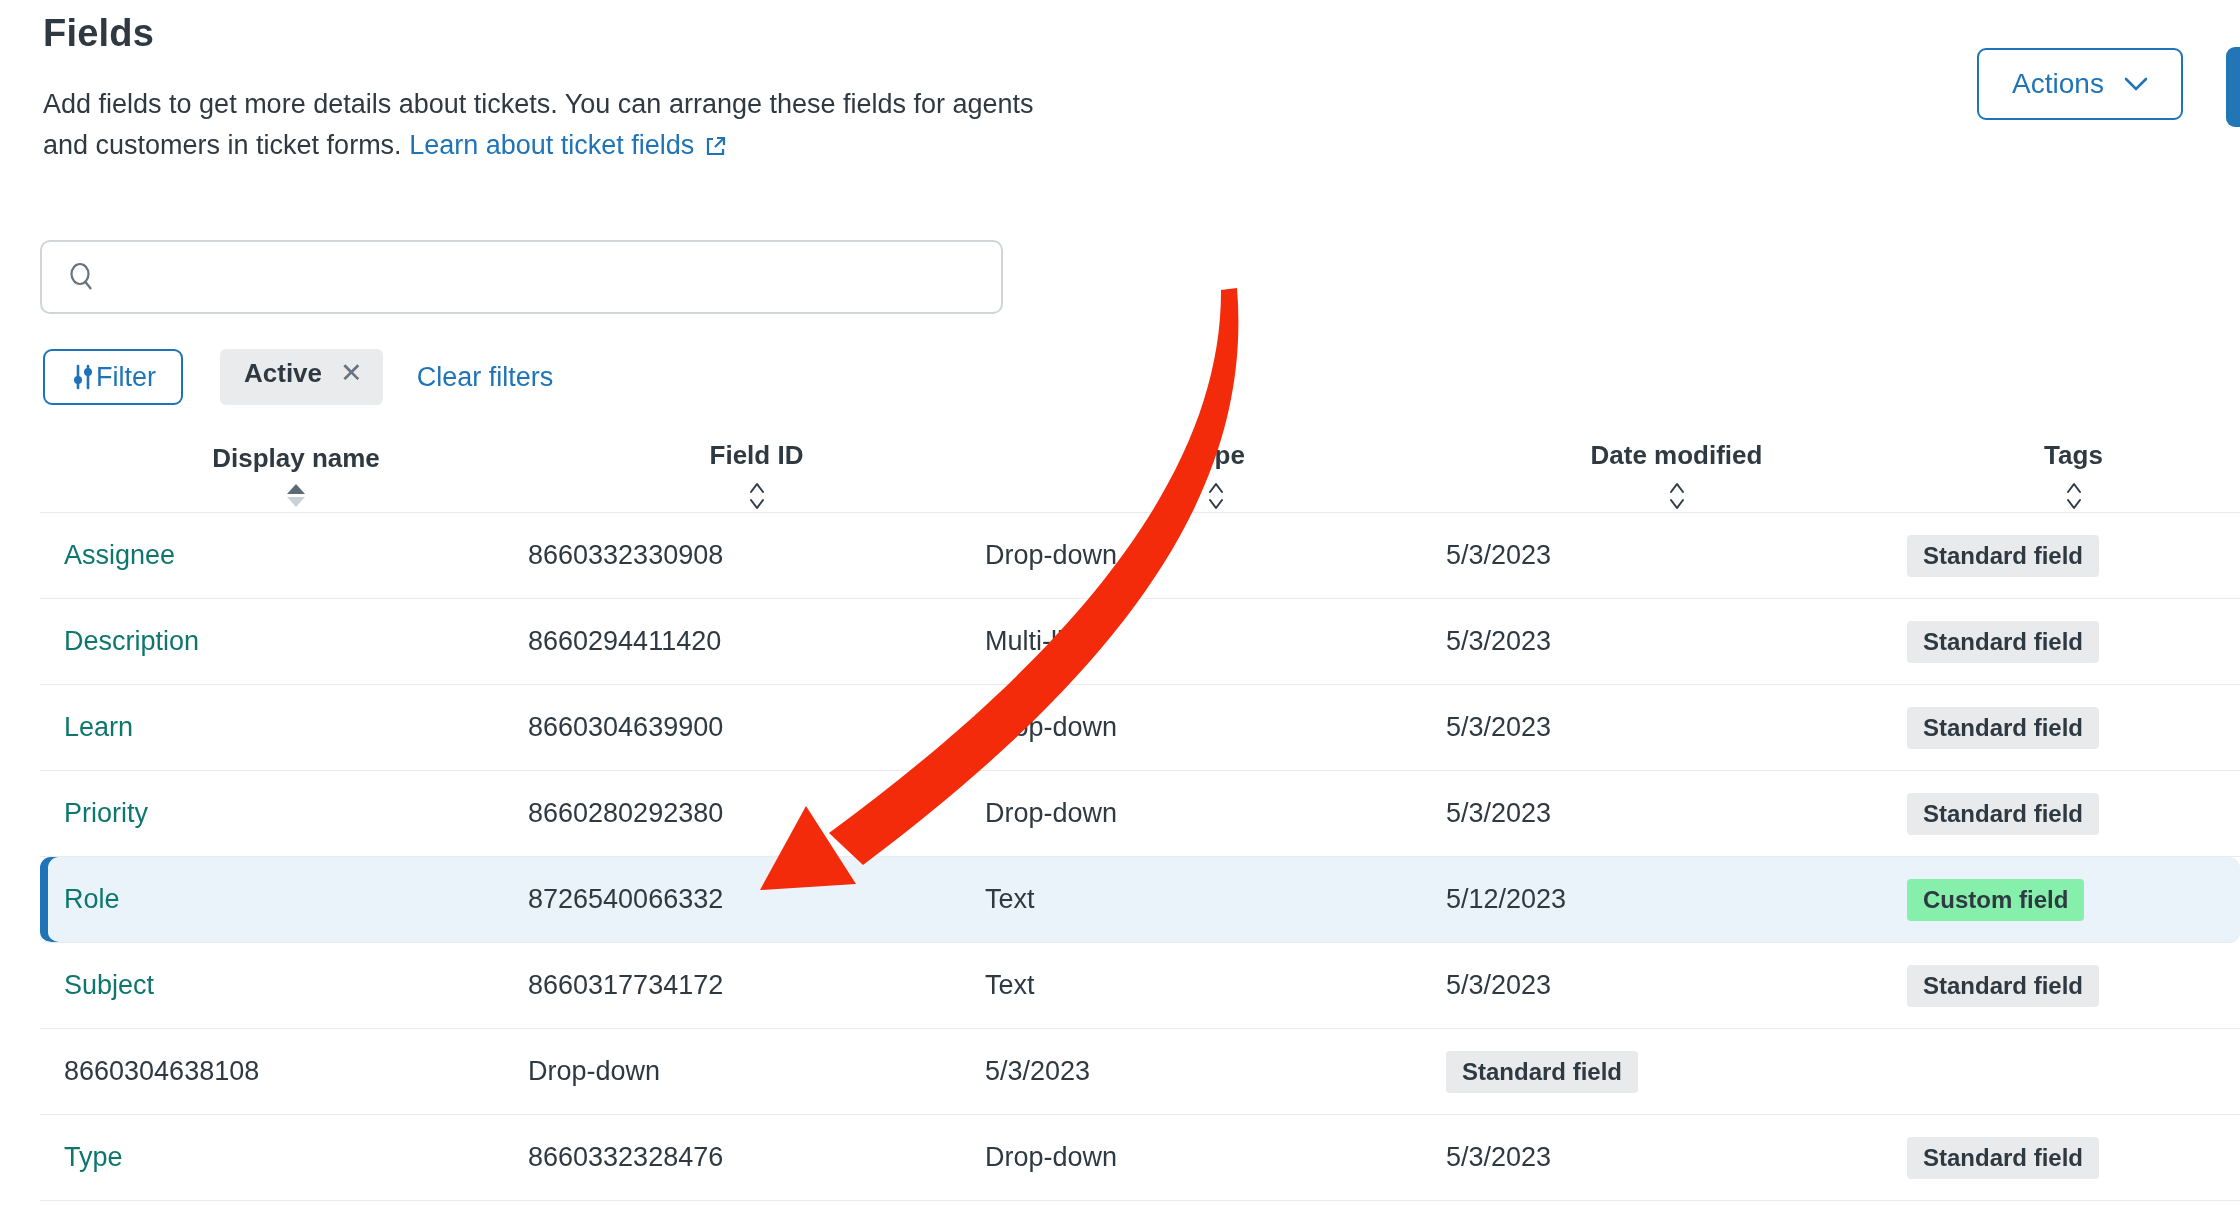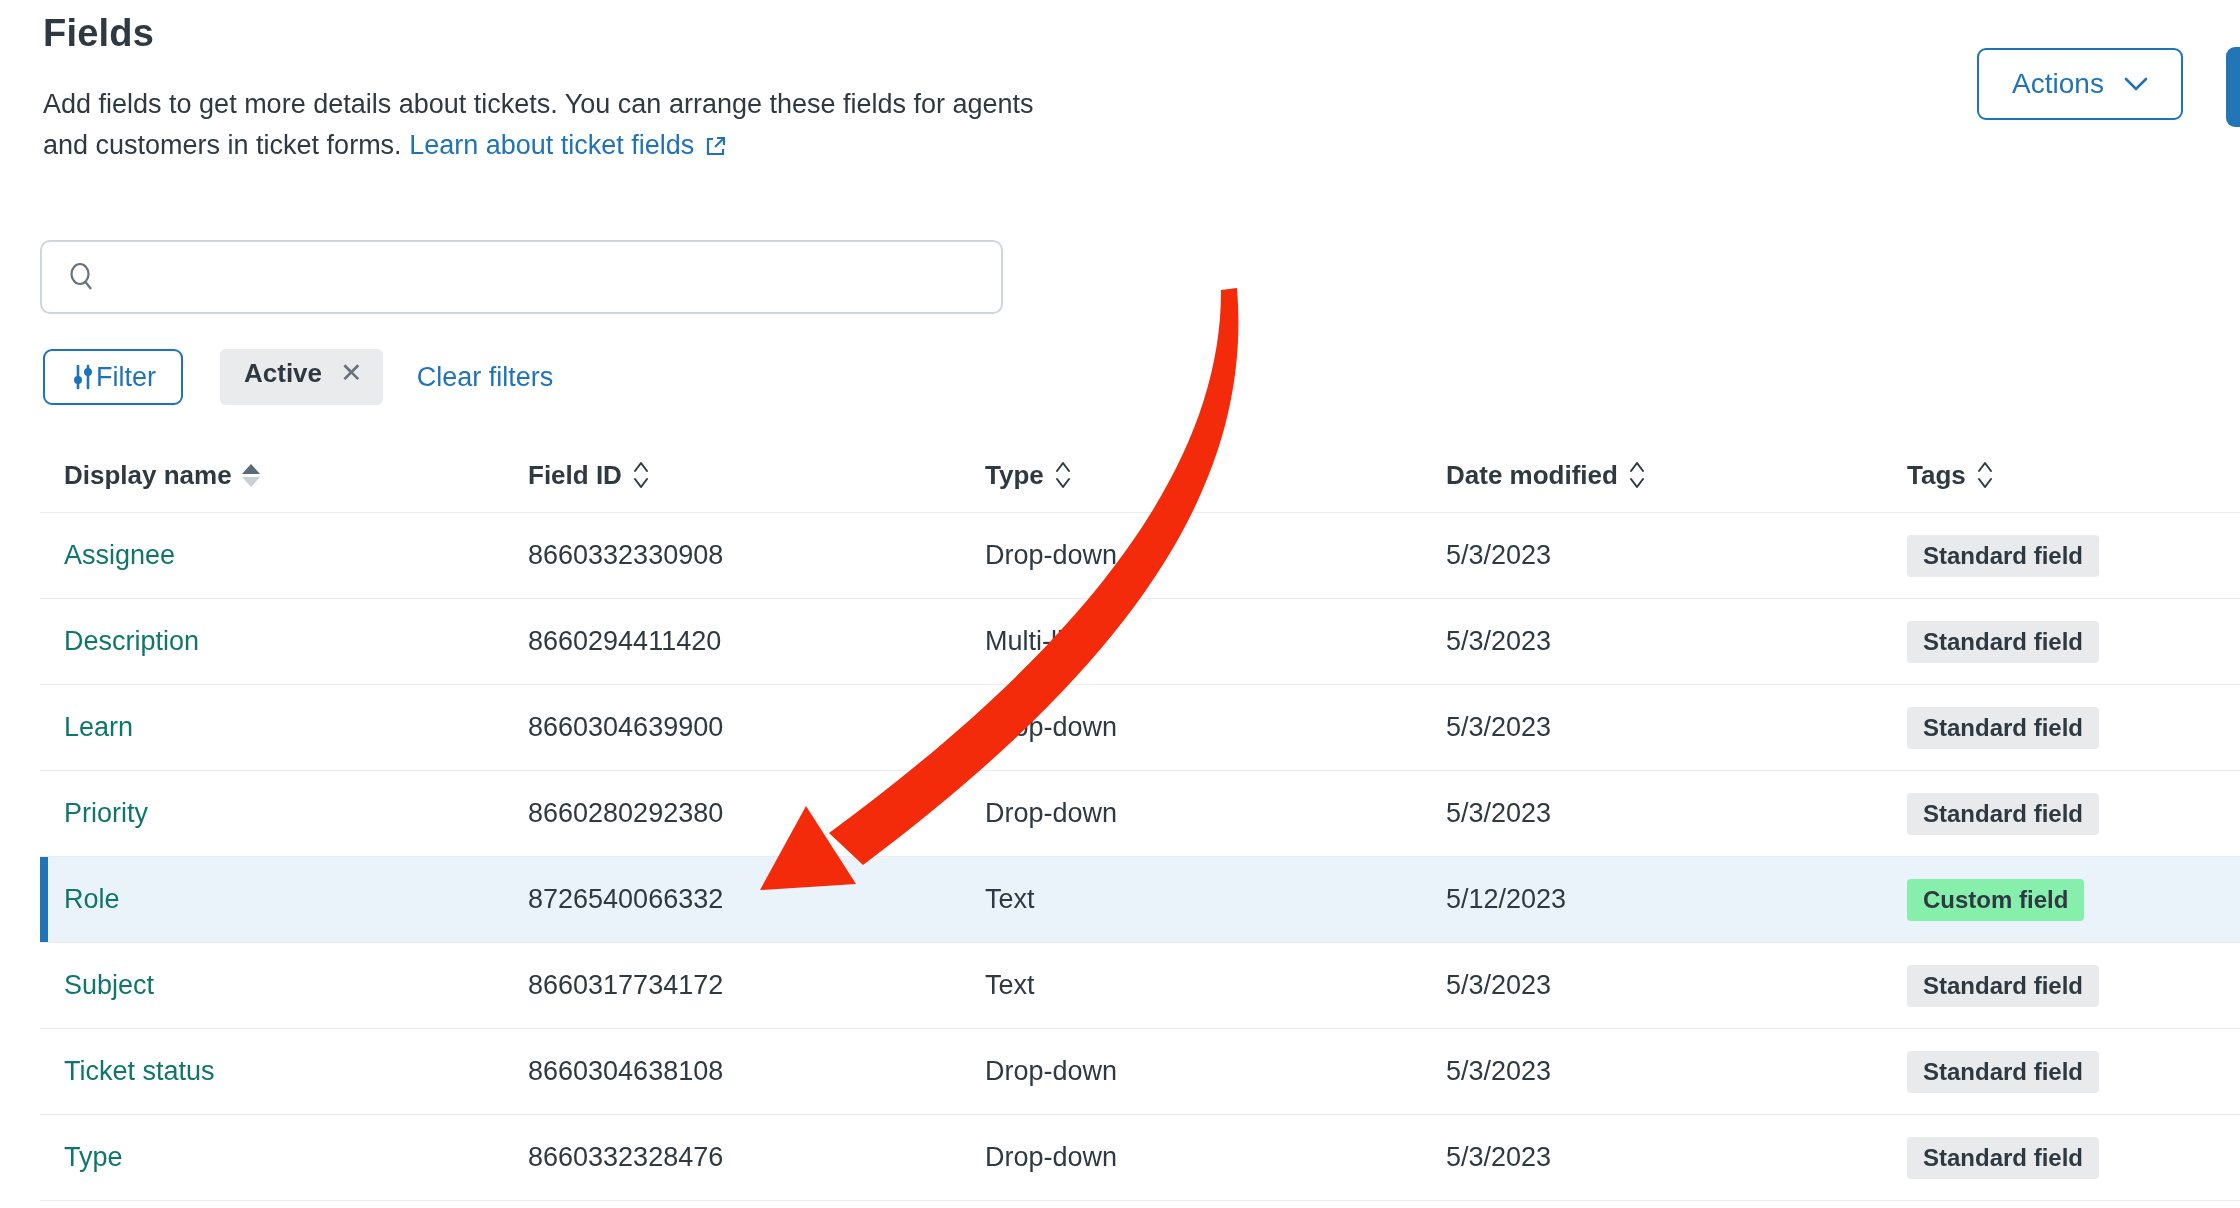--- a/index.html
+++ b/index.html
@@ -74,7 +74,7 @@
     align-items:center;
   }
   .thead { height:75px; border-bottom:1px solid #e9ebed; font-size:26px; font-weight:700; }
-  .th { display:flex; align-items:center; gap:10px; }
+  .th { display:flex; align-items:center; gap:10px;flex-direction:column; }
   .th:first-child { padding-left:24px; }
   .tr { height:86px; border-bottom:1px solid #e9ebed; font-size:27px; background:#fff; }
   .tr.highlighted { background:#ebf3fa; box-shadow:inset 8px 0 0 #1f73b7; }

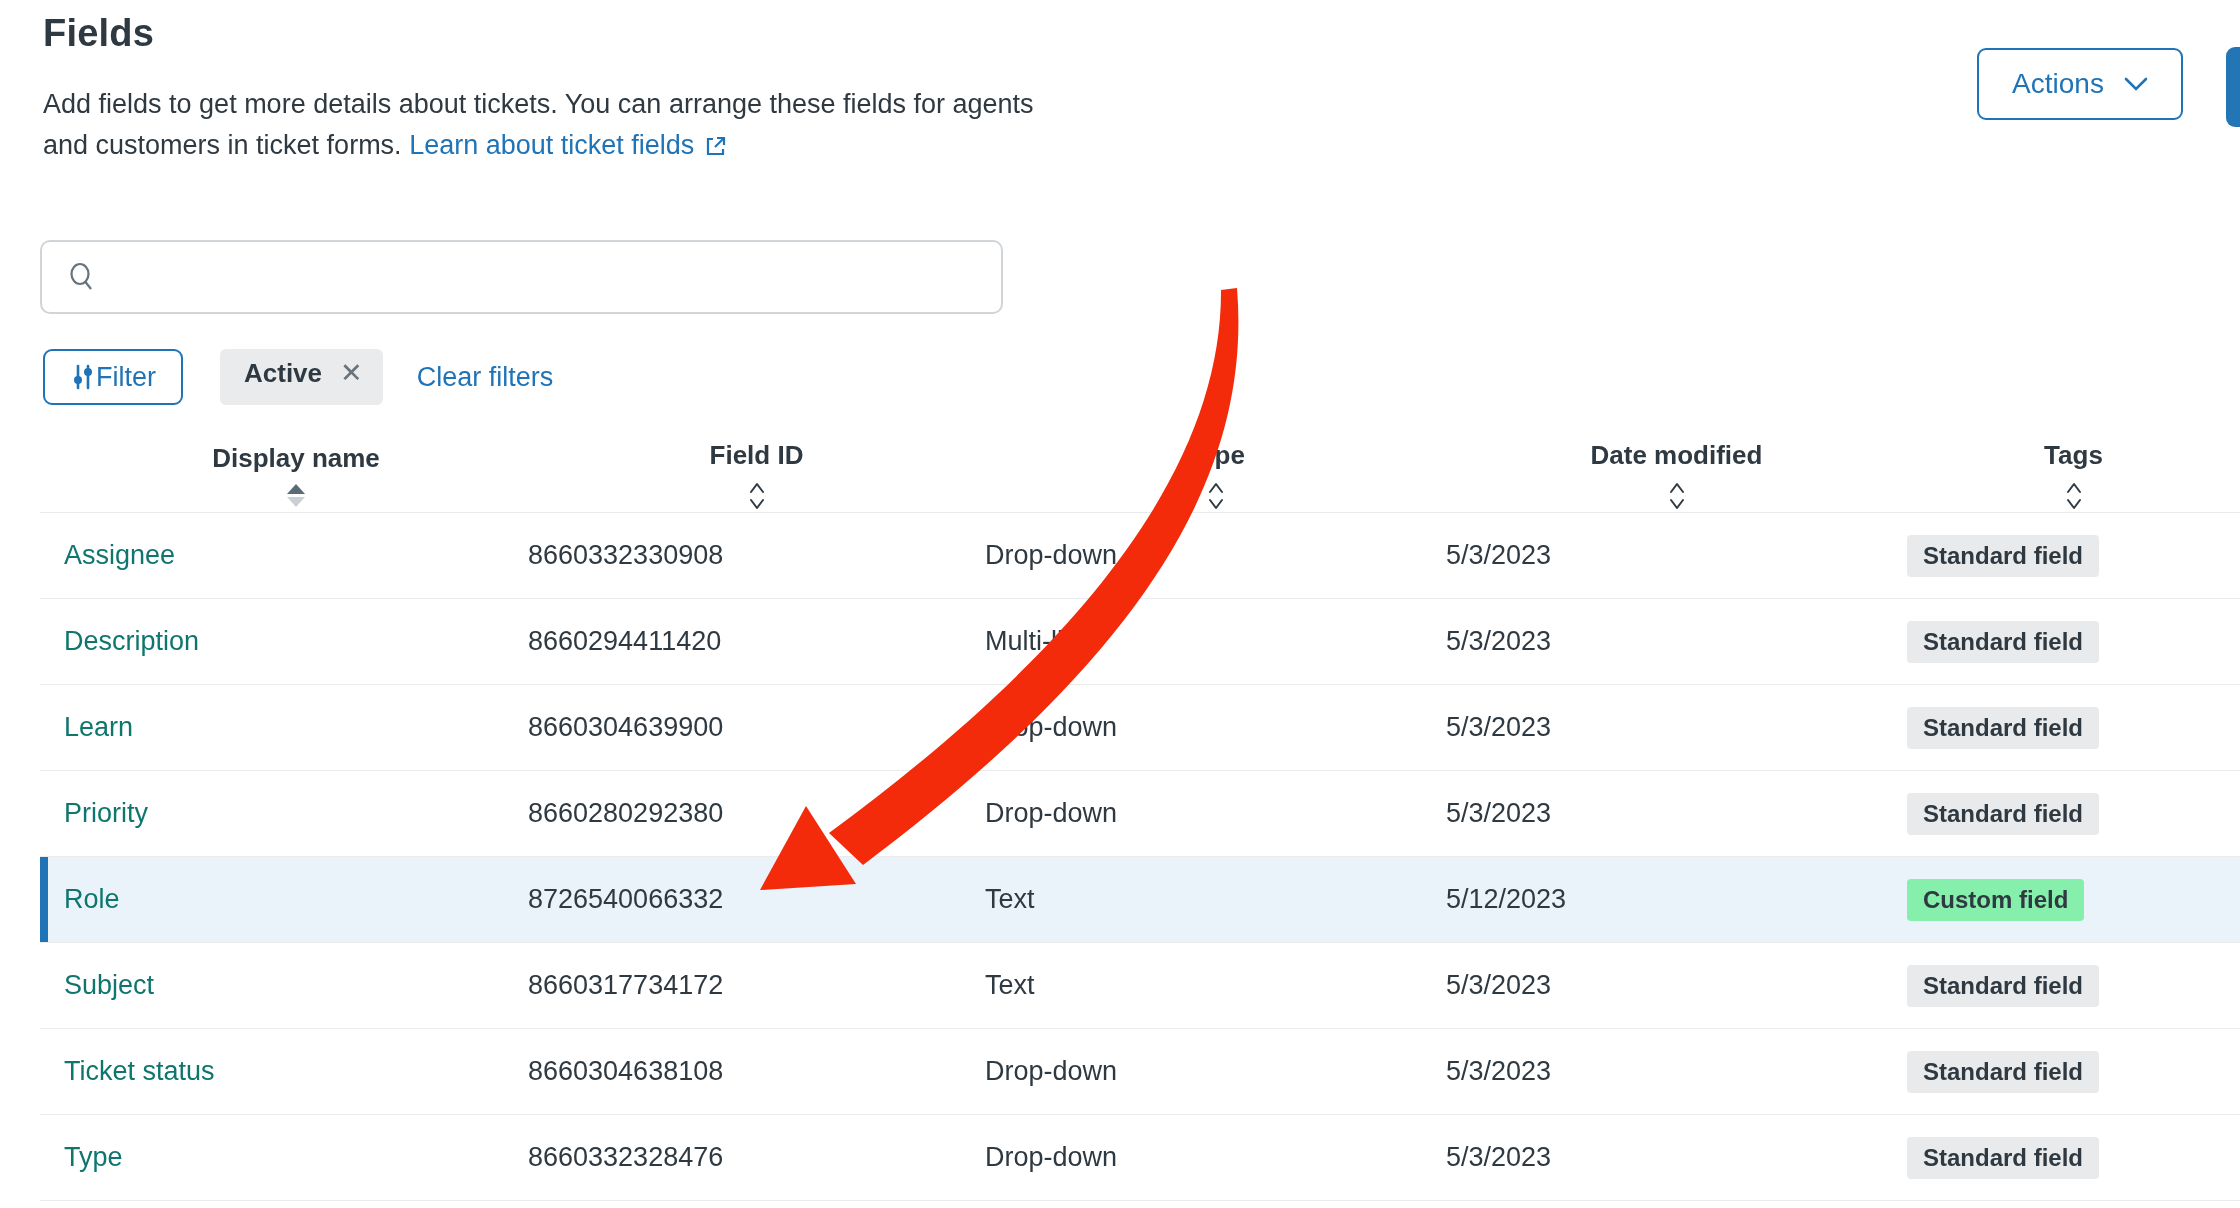--- a/index.html
+++ b/index.html
@@ -77,7 +77,7 @@
   .th { display:flex; align-items:center; gap:10px;flex-direction:column; }
   .th:first-child { padding-left:24px; }
   .tr { height:86px; border-bottom:1px solid #e9ebed; font-size:27px; background:#fff; }
-  .tr.highlighted { background:#ebf3fa; box-shadow:inset 8px 0 0 #1f73b7; }
+  .tr.highlighted { background:#ebf3fa; box-shadow:inset 8px 0 0 #1f73b7;border-radius:11px; }
   .td:first-child { padding-left:24px; }
   .name-link { color:#0f766e; text-decoration:none; cursor:pointer; }
 

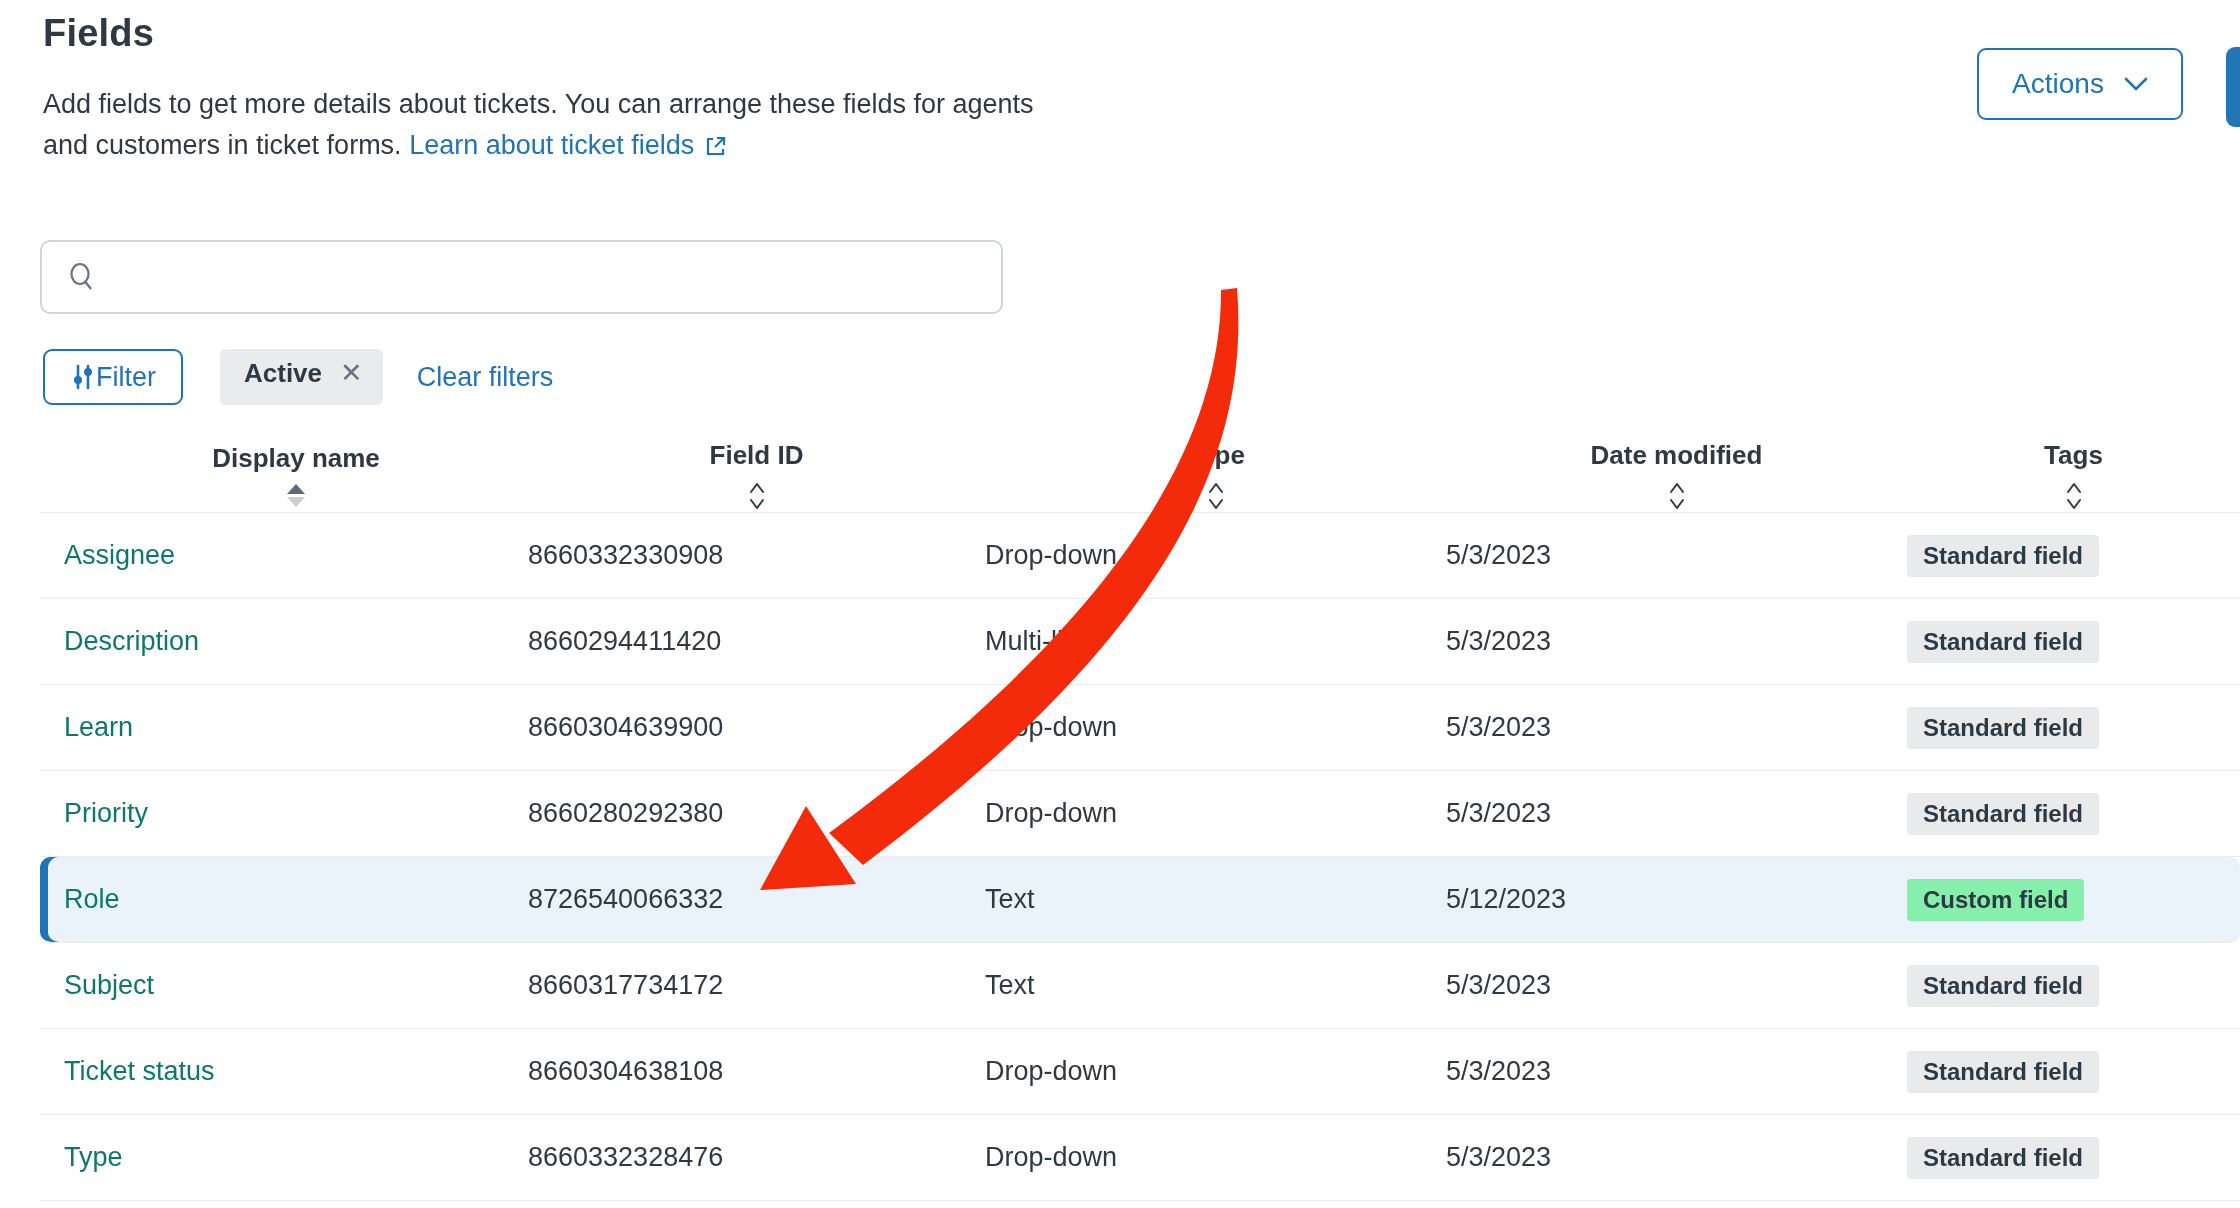--- a/index.html
+++ b/index.html
@@ -263,9 +263,6 @@
   </div>
 
   <div class="tr">
-    <div class="td">
-      <a class="name-link">Ticket status</a>
-    </div>
     <div class="td">8660304638108</div>
     <div class="td">Drop-down</div>
     <div class="td">5/3/2023</div>

